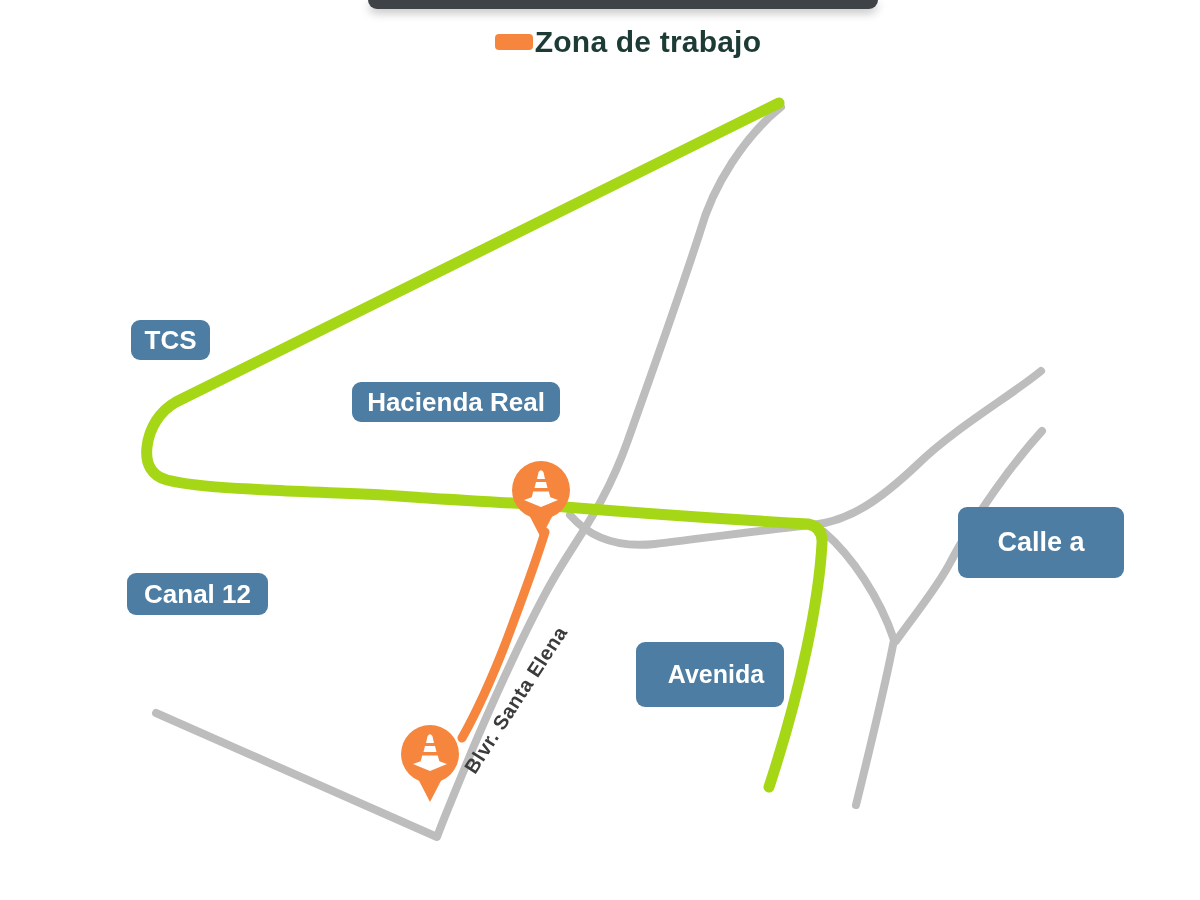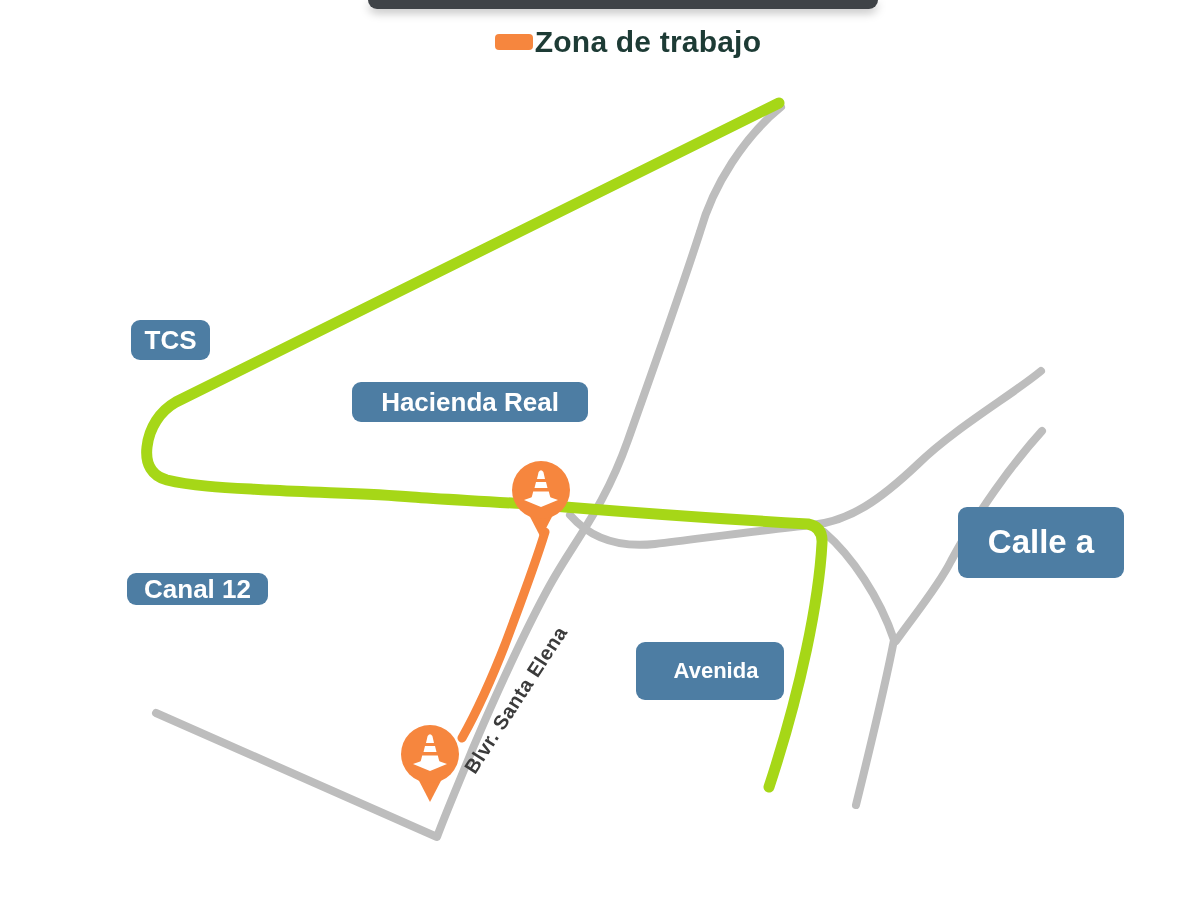--- a/index.html
+++ b/index.html
@@ -55,7 +55,7 @@
     line-height: 1.18;
   }
   #label-tcs      { left: 131px; top: 304px; width: 79px;  height: 40px; margin-top: 16px; }
-  #label-hacienda { left: 352px; top: 382px; width: 236px; height: 40px; }
+  #label-hacienda { left: 352px; top: 382px; width: 208px; height: 40px; }
   #label-canal    { left: 127px; top: 573px; width: 141px; height: 32px; }
   #label-avenida  { left: 636px; top: 642px; width: 148px; height: 58px; font-size: 22px; padding-left: 12px; }
   #label-calle    { left: 958px; top: 507px; width: 166px; height: 71px; font-size: 33px; }

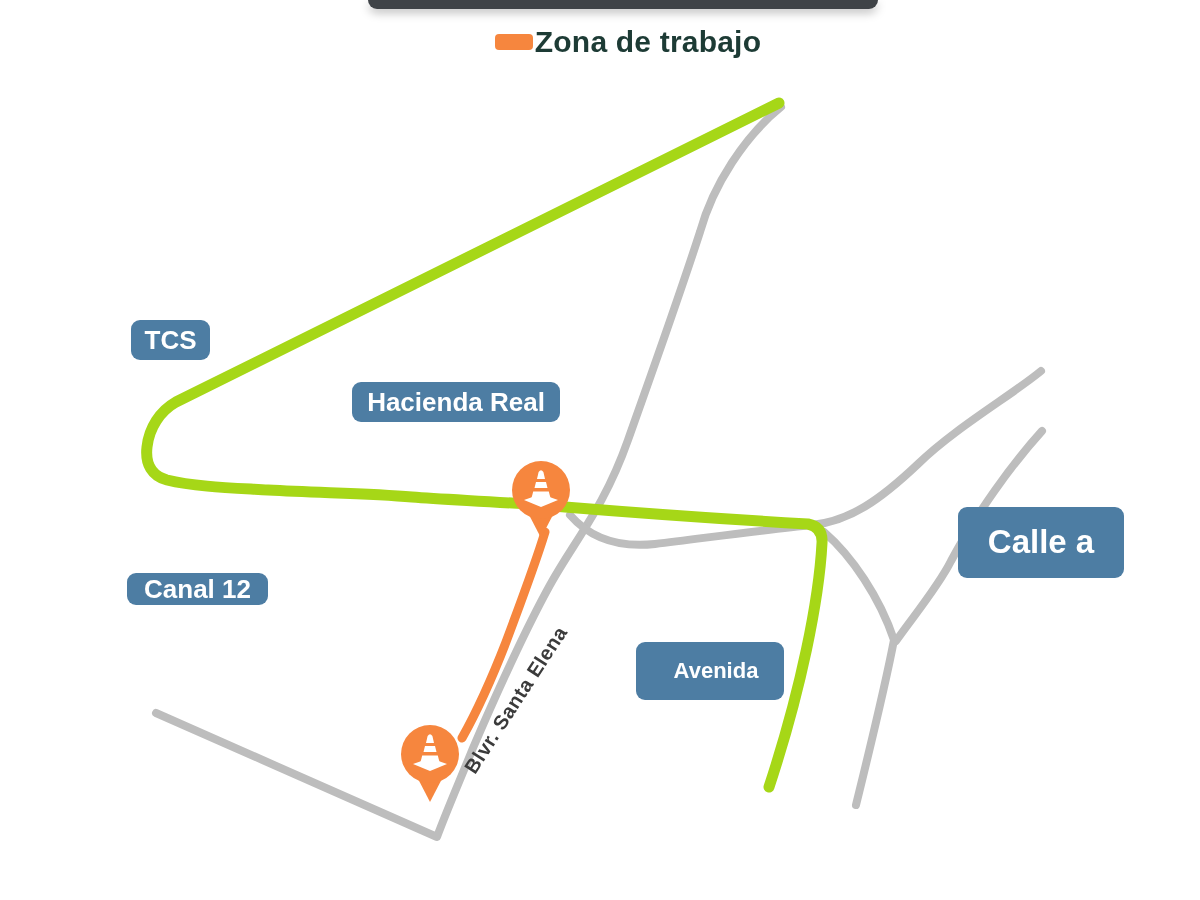--- a/index.html
+++ b/index.html
@@ -58,7 +58,7 @@
   #label-hacienda { left: 352px; top: 382px; width: 208px; height: 40px; }
   #label-canal    { left: 127px; top: 573px; width: 141px; height: 32px; }
   #label-avenida  { left: 636px; top: 642px; width: 148px; height: 58px; font-size: 22px; padding-left: 12px; }
-  #label-calle    { left: 958px; top: 507px; width: 166px; height: 71px; font-size: 33px; }
+  #label-calle    { left: 958px; top: 507px; width: 166px; height: 71px; font-size: 27px; }
   .road-name {
     position: absolute;
     left: 516px; top: 700px;

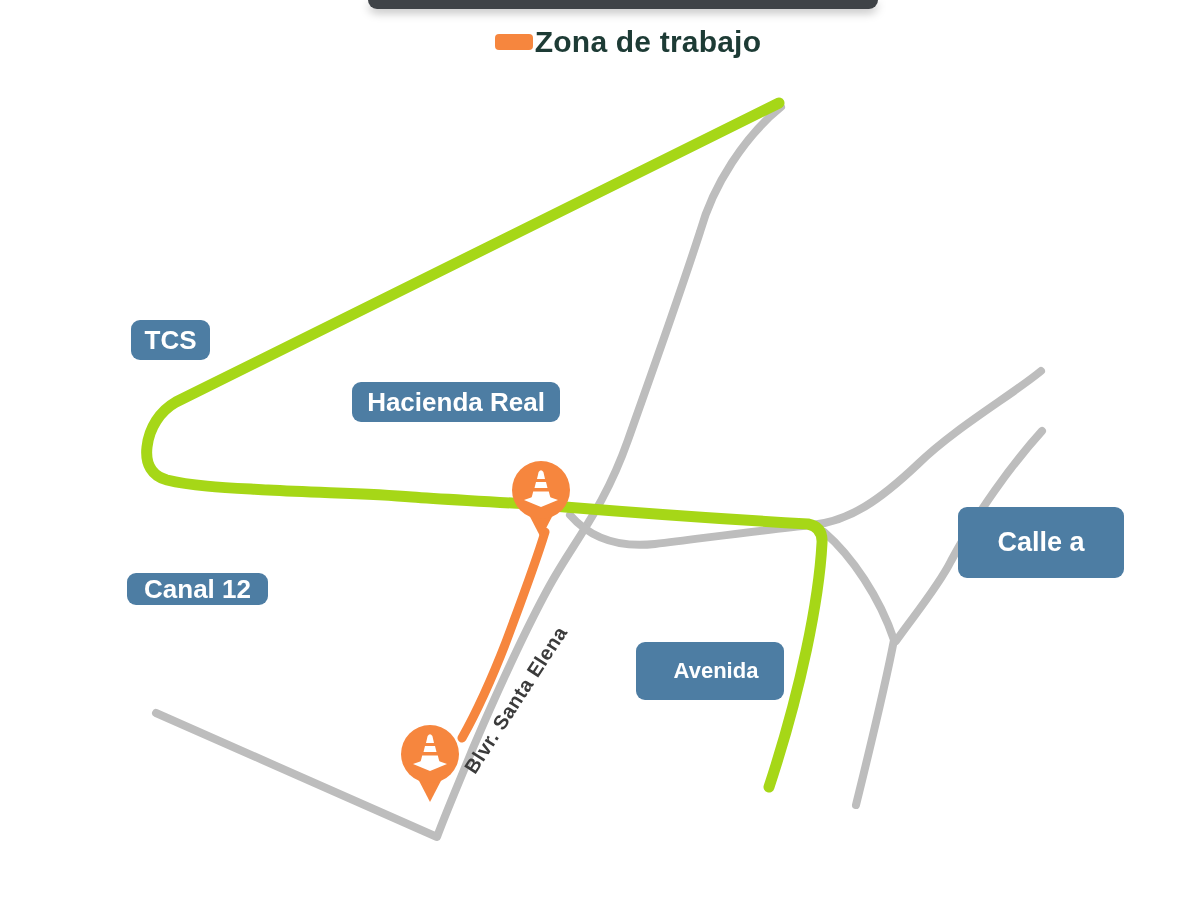--- a/index.html
+++ b/index.html
@@ -56,7 +56,7 @@
   }
   #label-tcs      { left: 131px; top: 304px; width: 79px;  height: 40px; margin-top: 16px; }
   #label-hacienda { left: 352px; top: 382px; width: 208px; height: 40px; }
-  #label-canal    { left: 127px; top: 573px; width: 141px; height: 32px; }
+  #label-canal    { left: 127px; top: 573px; width: 141px; height: 42px; }
   #label-avenida  { left: 636px; top: 642px; width: 148px; height: 58px; font-size: 22px; padding-left: 12px; }
   #label-calle    { left: 958px; top: 507px; width: 166px; height: 71px; font-size: 27px; }
   .road-name {

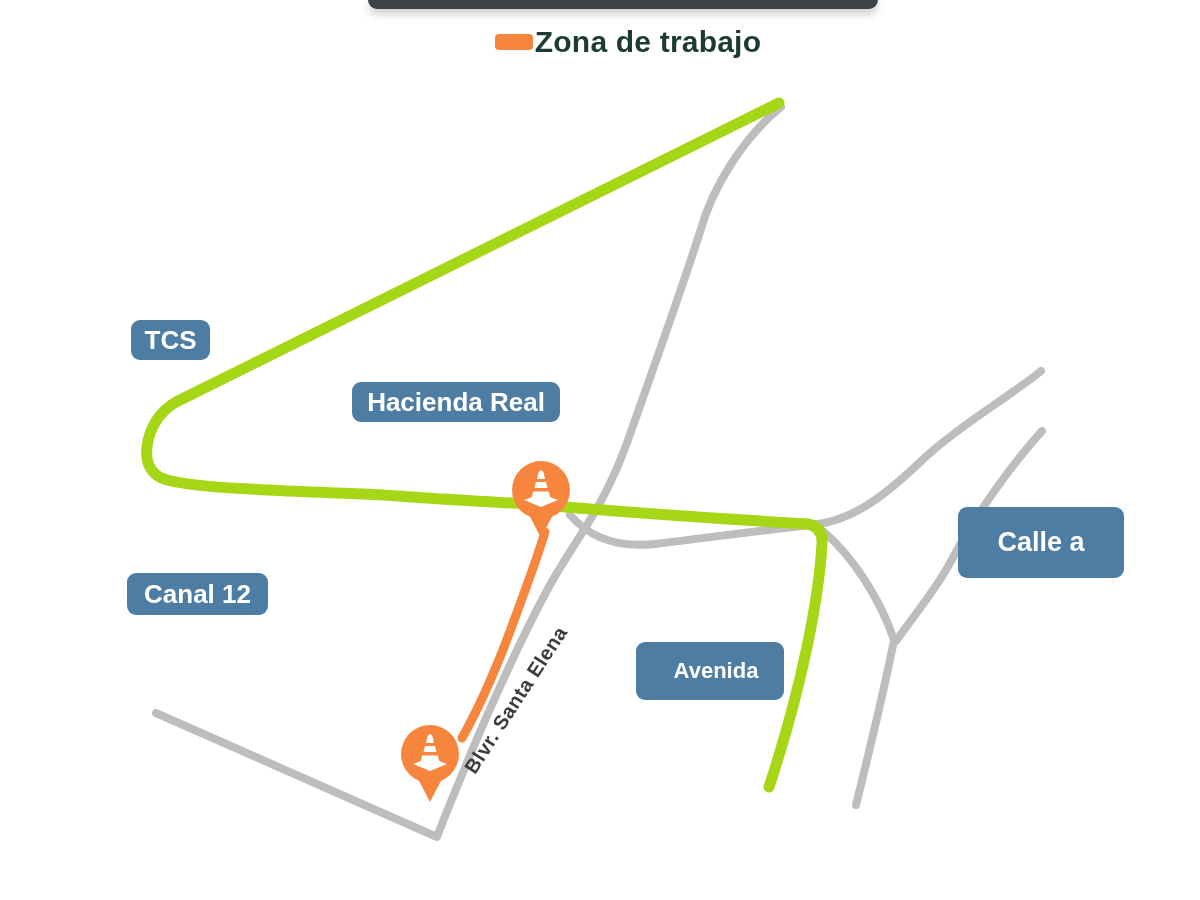--- a/index.html
+++ b/index.html
@@ -57,7 +57,7 @@
   #label-tcs      { left: 131px; top: 304px; width: 79px;  height: 40px; margin-top: 16px; }
   #label-hacienda { left: 352px; top: 382px; width: 208px; height: 40px; }
   #label-canal    { left: 127px; top: 573px; width: 141px; height: 42px; }
-  #label-avenida  { left: 636px; top: 642px; width: 148px; height: 58px; font-size: 22px; padding-left: 12px; }
+  #label-avenida  { left: 636px; top: 642px; width: 148px; height: 65px; font-size: 25px; padding-left: 12px; }
   #label-calle    { left: 958px; top: 507px; width: 166px; height: 71px; font-size: 27px; }
   .road-name {
     position: absolute;

